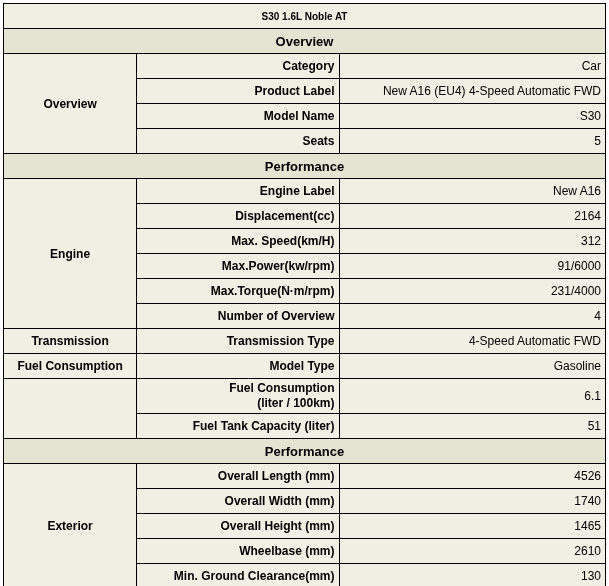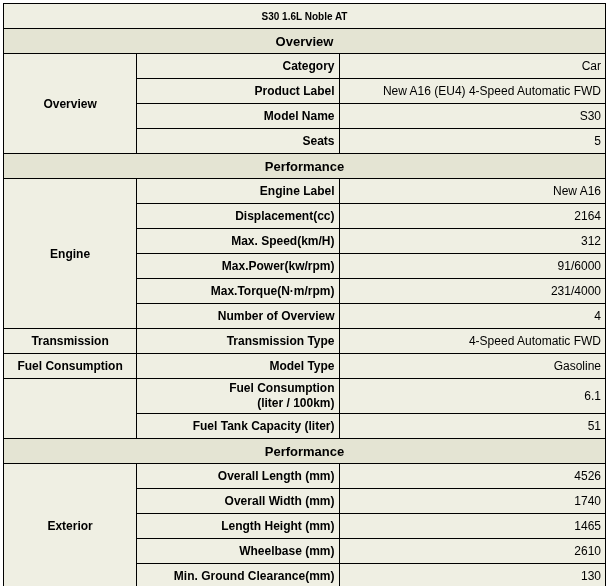--- a/index.html
+++ b/index.html
@@ -166,7 +166,7 @@
         <td class="value">1740</td>
       </tr>
       <tr>
-        <td class="label">Length Height (mm)</td>
+        <td class="label">Overall Height (mm)</td>
         <td class="value">1465</td>
       </tr>
       <tr>

